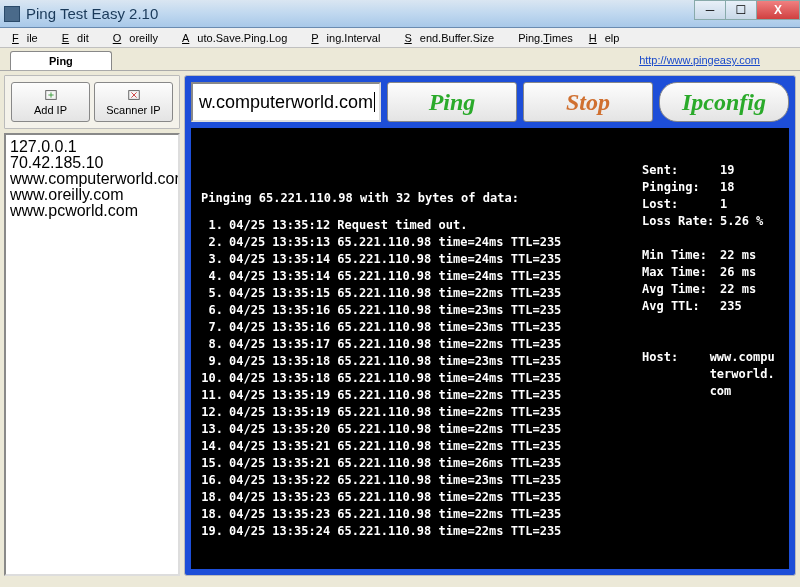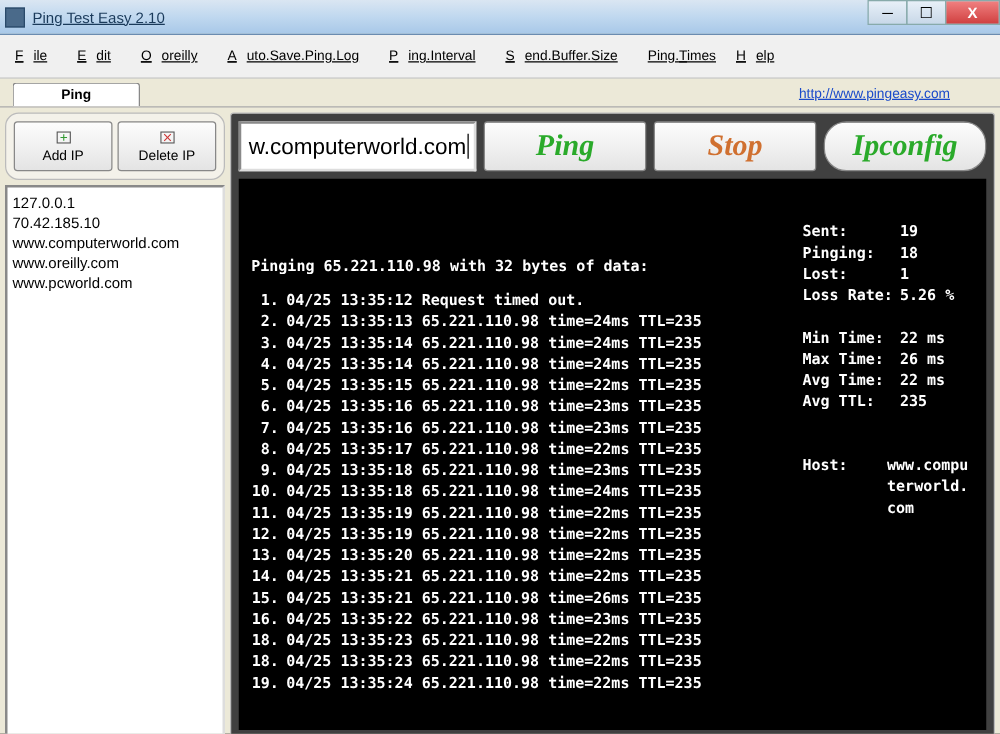--- a/index.html
+++ b/index.html
@@ -8,7 +8,7 @@
 
 .titlebar { height: 28px; background: linear-gradient(to bottom, #dae6f2 0%, #c0d8ef 50%, #a8c8e8 100%); border-bottom: 1px solid #6a8bb0; display: flex; align-items: center; padding: 0 4px; position: relative; }
 .titlebar .icon { width: 16px; height: 16px; background: #4a6a8a; margin-right: 6px; display: inline-block; border: 1px solid #2a4a6a; }
-.titlebar .title { color: #1a3a5a; font-size: 12px; text-decoration: underline; }
+.titlebar .title { color: #1a3a5a; font-size: 15px; }
 .winbtns { position: absolute; right: 0; top: 0; display: flex; height: 20px; }
 .winbtn { width: 32px; height: 20px; border: 1px solid #8aa; background: linear-gradient(to bottom, #e8f0f8, #c8d8e8); display: flex; align-items: center; justify-content: center; font-family: Arial; font-size: 12px; margin-left: -1px; }
 .winbtn.close { width: 44px; background: linear-gradient(to bottom, #f08080, #d04040); color: white; font-weight: bold; }

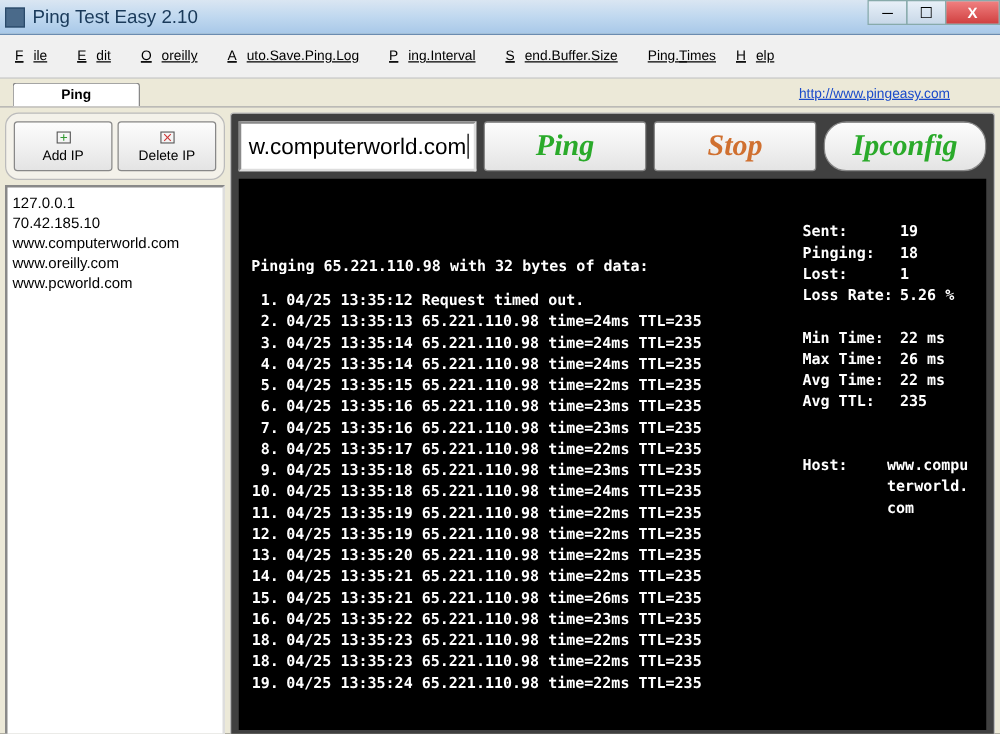--- a/index.html
+++ b/index.html
@@ -14,7 +14,7 @@
 .winbtn.close { width: 44px; background: linear-gradient(to bottom, #f08080, #d04040); color: white; font-weight: bold; }
 
 
-.menubar { height: 35px; background: #f0f0f0; border-bottom: 1px solid #c0c0c0; display: flex; align-items: center; padding: 0 4px; text-decoration: underline; }
+.menubar { height: 20px; background: #f0f0f0; border-bottom: 1px solid #c0c0c0; display: flex; align-items: center; padding: 0 4px; }
 .menubar span { padding: 2px 8px; cursor: default; }
 .menubar span u { text-decoration: underline; }
 

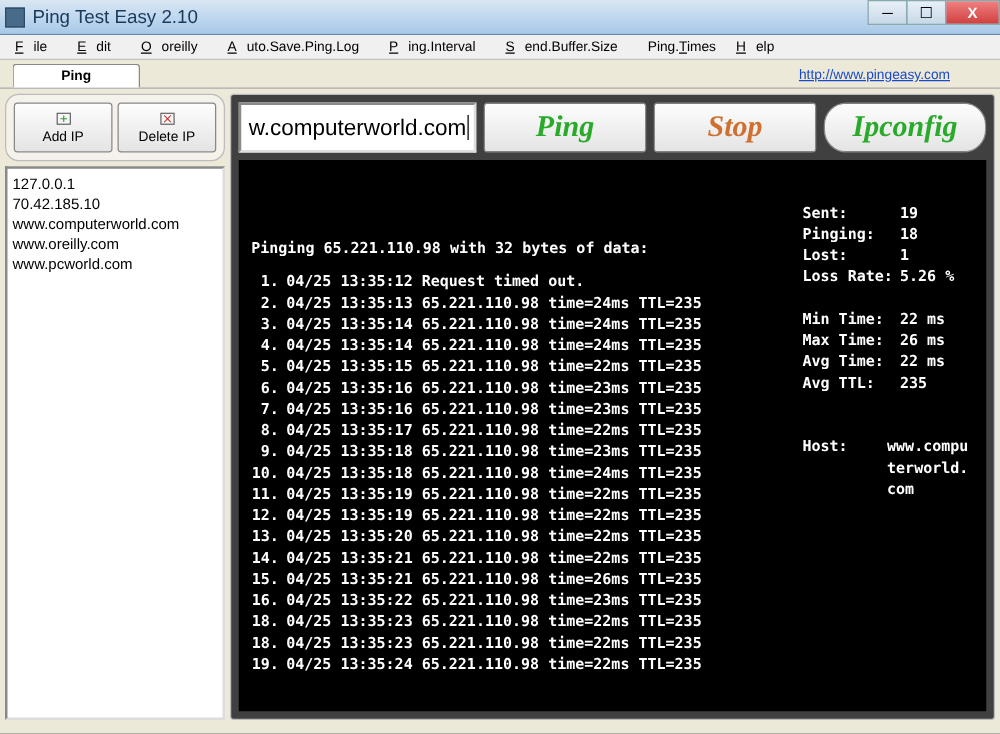--- a/index.html
+++ b/index.html
@@ -29,7 +29,7 @@
 
 
 .leftpanel { width: 176px; display: flex; flex-direction: column; gap: 4px; }
-.btnrow { display: flex; gap: 4px; border: 1px solid #bbb; border-radius: 11px; padding: 6px; background: #f4f2ea; }
+.btnrow { display: flex; gap: 4px; border: 1px solid #bbb; border-radius: 1px; padding: 6px; background: #f4f2ea; }
 .toolbtn { flex: 1; height: 40px; border: 1px solid #888; background: linear-gradient(to bottom, #fdfdfd, #e4e4e4); border-radius: 3px; display: flex; flex-direction: column; align-items: center; justify-content: center; font-size: 11px; gap: 2px; }
 .toolbtn .ic { width: 14px; height: 14px; }
 .iplist { flex: 1; border: 2px inset #ddd; background: white; padding: 4px; font-size: 12px; line-height: 16px; overflow: hidden; }

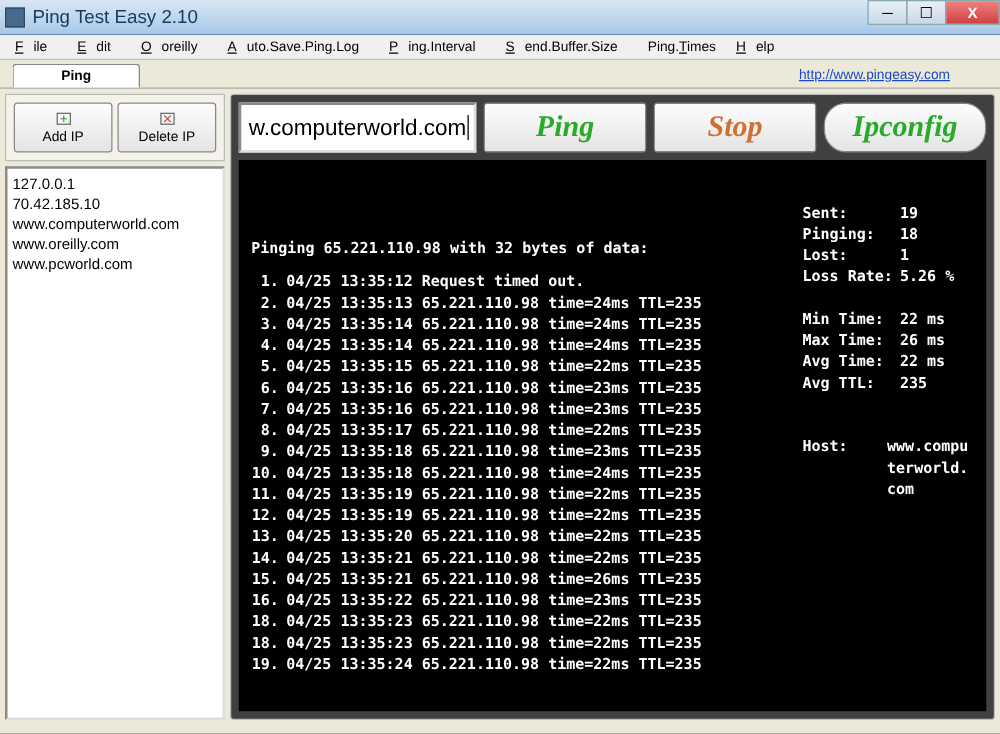--- a/index.html
+++ b/index.html
@@ -98,7 +98,7 @@
             <line x1="5" y1="5" x2="11" y2="11" stroke="#c33"></line>
             <line x1="11" y1="5" x2="5" y2="11" stroke="#c33"></line>
           </svg>
-        <span>Delete IP</span>
+        <span>Scanner IP</span>
       </div>
     </div>
     <div class="iplist">

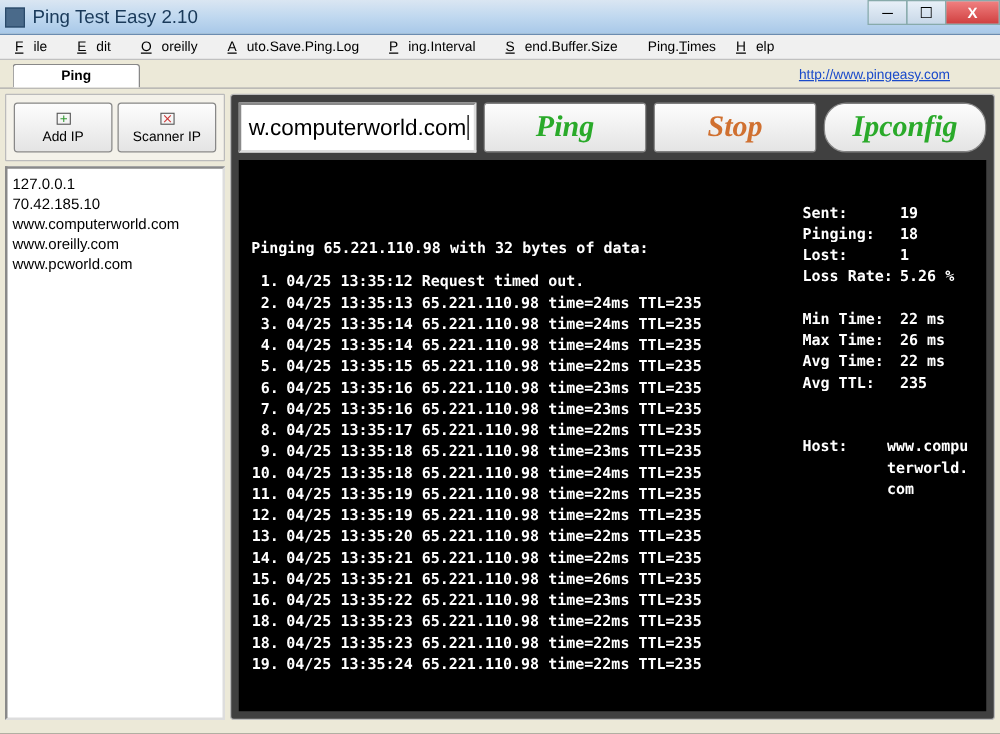--- a/index.html
+++ b/index.html
@@ -35,7 +35,7 @@
 .iplist { flex: 1; border: 2px inset #ddd; background: white; padding: 4px; font-size: 12px; line-height: 16px; overflow: hidden; }
 
 
-.rightpanel { flex: 1; display: flex; flex-direction: column; border: 1px solid #bbb; border-radius: 3px; padding: 6px; background: #404040; gap: 6px; }
+.rightpanel { flex: 1; display: flex; flex-direction: column; border: 1px solid #bbb; border-radius: 3px; padding: 6px; background: #1d4ed8; gap: 6px; }
 .actionrow { display: flex; gap: 6px; height: 40px; }
 .hostbox { width: 190px; border: 2px inset #ddd; background: white; padding: 0 6px; font-size: 18px; display: flex; align-items: center; color: #000; }
 .bigbtn { flex: 1; border: 1px solid #888; background: linear-gradient(to bottom, #fdfdfd, #e4e4e4); border-radius: 3px; display: flex; align-items: center; justify-content: center; font-family: Georgia, serif; font-size: 24px; font-weight: bold; font-style: italic; }

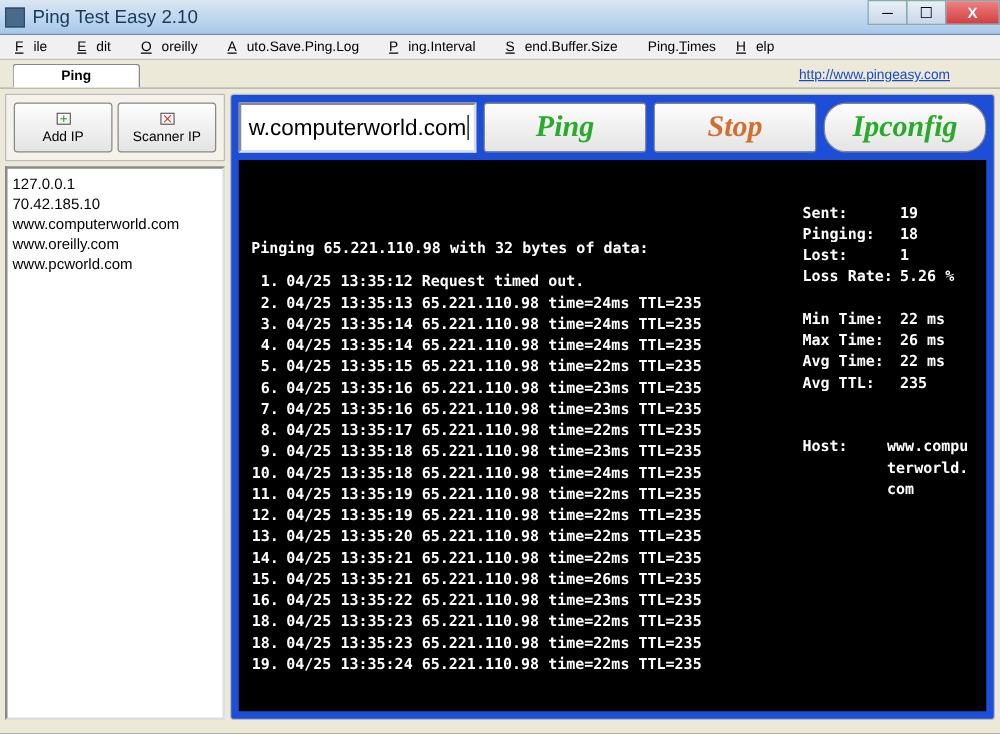--- a/index.html
+++ b/index.html
@@ -32,7 +32,7 @@
 .btnrow { display: flex; gap: 4px; border: 1px solid #bbb; border-radius: 1px; padding: 6px; background: #f4f2ea; }
 .toolbtn { flex: 1; height: 40px; border: 1px solid #888; background: linear-gradient(to bottom, #fdfdfd, #e4e4e4); border-radius: 3px; display: flex; flex-direction: column; align-items: center; justify-content: center; font-size: 11px; gap: 2px; }
 .toolbtn .ic { width: 14px; height: 14px; }
-.iplist { flex: 1; border: 2px inset #ddd; background: white; padding: 4px; font-size: 12px; line-height: 16px; overflow: hidden; }
+.iplist { flex: 1; border: 2px inset #ddd; background: white; padding: 4px; font-size: 16px; line-height: 16px; overflow: hidden; }
 
 
 .rightpanel { flex: 1; display: flex; flex-direction: column; border: 1px solid #bbb; border-radius: 3px; padding: 6px; background: #1d4ed8; gap: 6px; }

